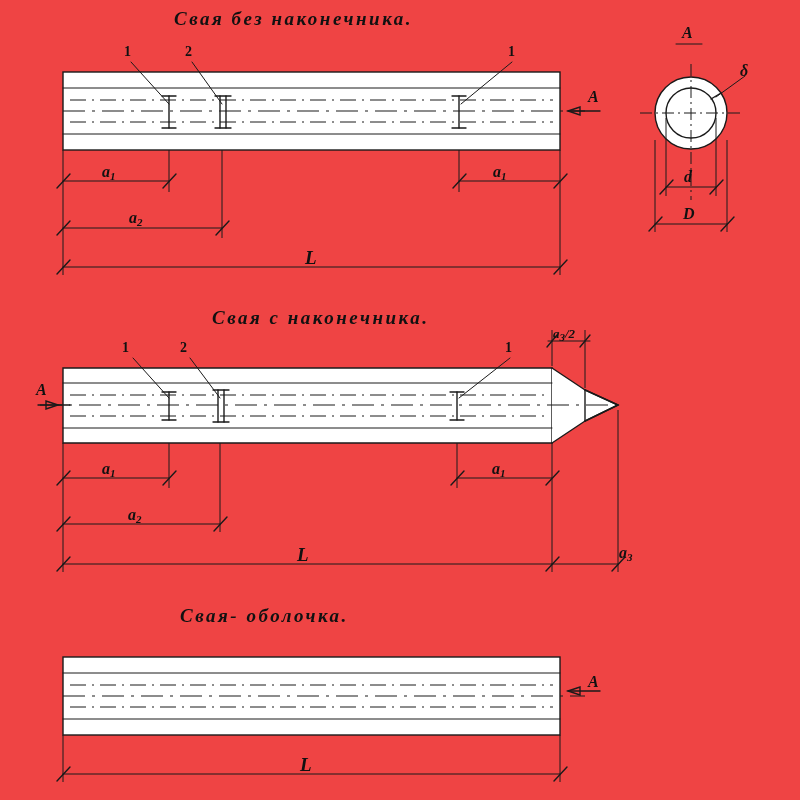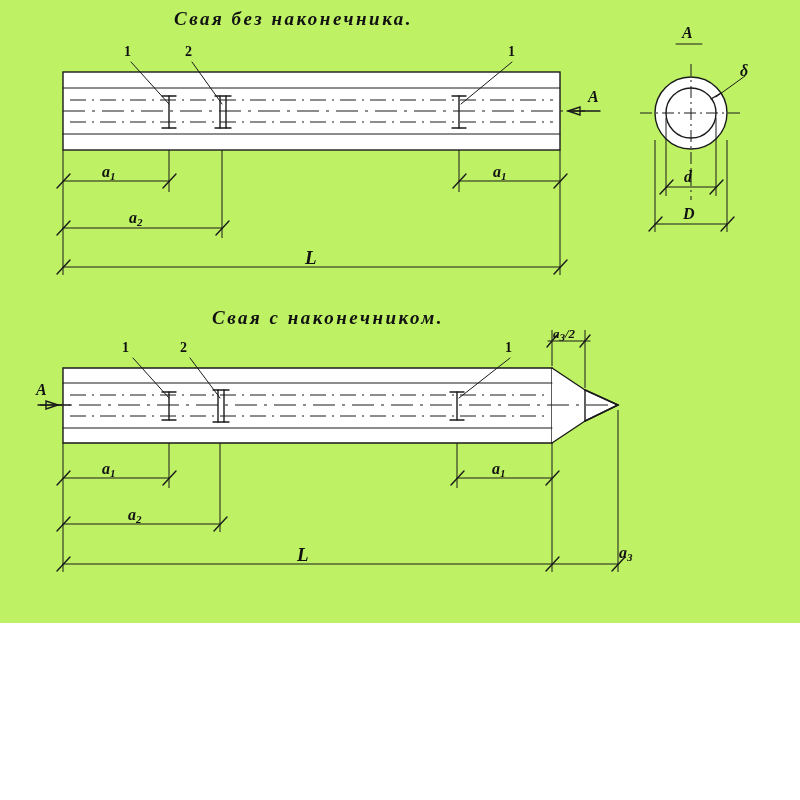--- a/index.html
+++ b/index.html
@@ -13,8 +13,8 @@
   #sheet {
     position: relative;
     width: 800px;
-    height: 623px;
-    background: #bef264;
+    height: 800px;
+    background: #ef4444;
     overflow: hidden;
   }
   svg#drawing {

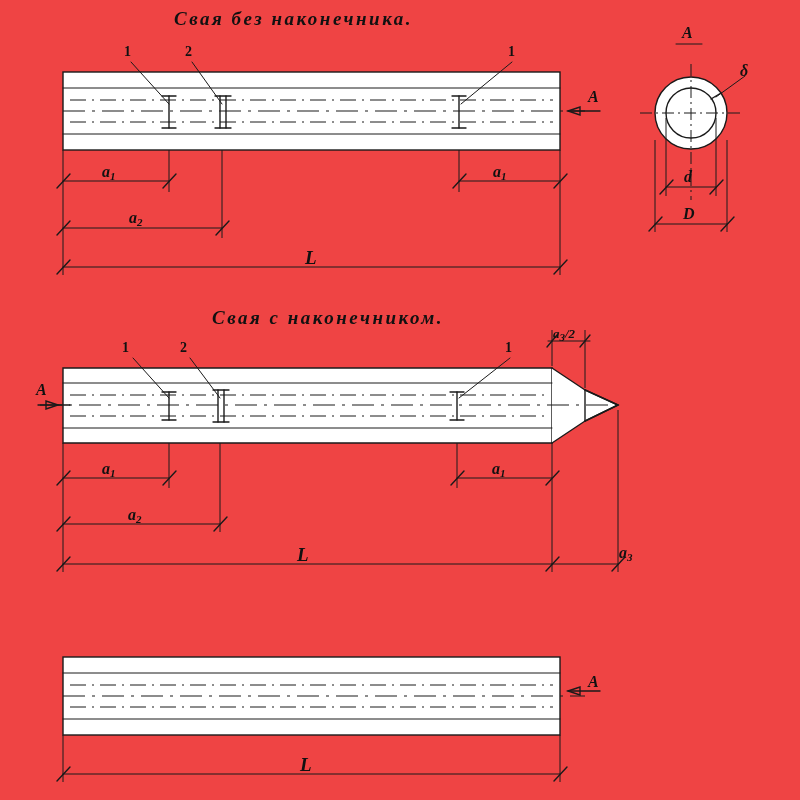--- a/index.html
+++ b/index.html
@@ -301,7 +301,7 @@
   <div class="lbl dim" style="left:684px; top:168px;">d</div>
   <div class="lbl dim" style="left:683px; top:205px;">D</div>
 
-  <div class="lbl title-hand" style="left:212px; top:307px;">Свая с наконечником.</div>
+  <div class="lbl title-hand" style="left:212px; top:307px;">Свая с наконечника.</div>
 
   <div class="lbl callout" style="left:122px; top:340px;">1</div>
   <div class="lbl callout" style="left:180px; top:340px;">2</div>

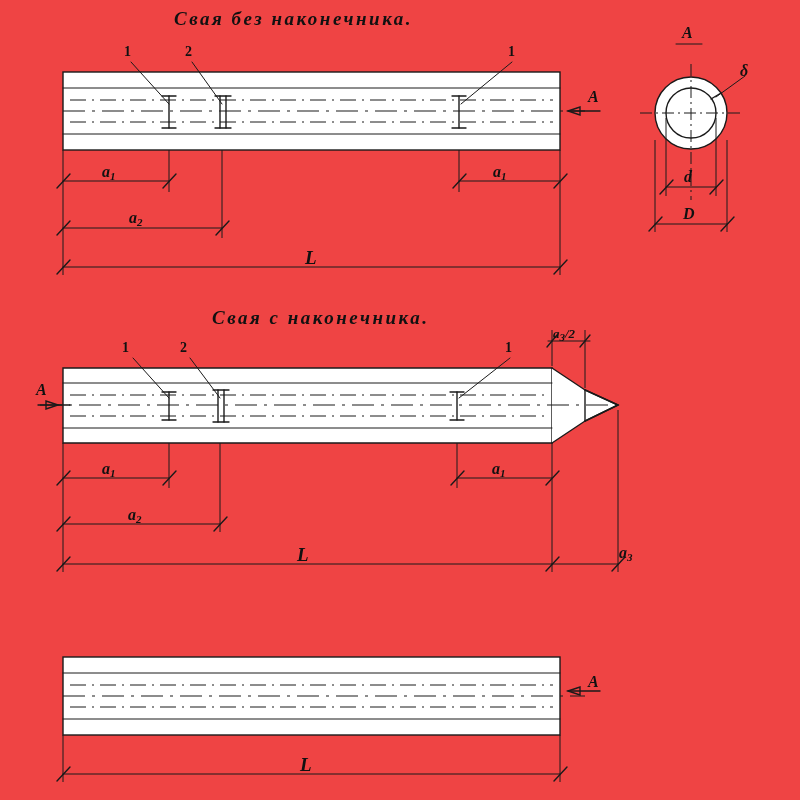--- a/index.html
+++ b/index.html
@@ -317,6 +317,7 @@
   <div class="lbl dim" style="left:297px; top:544px; font-size:19px;">L</div>
   <div class="lbl dim" style="left:578px; top:544px;margin-left:41px;"><span>a</span><span class="sub">3</span></div>
 
+  <div class="lbl title-hand" style="left:180px; top:605px;">Свая- оболочка.</div>
 
   <div class="lbl sectlbl" style="left:588px; top:673px;">A</div>
 

